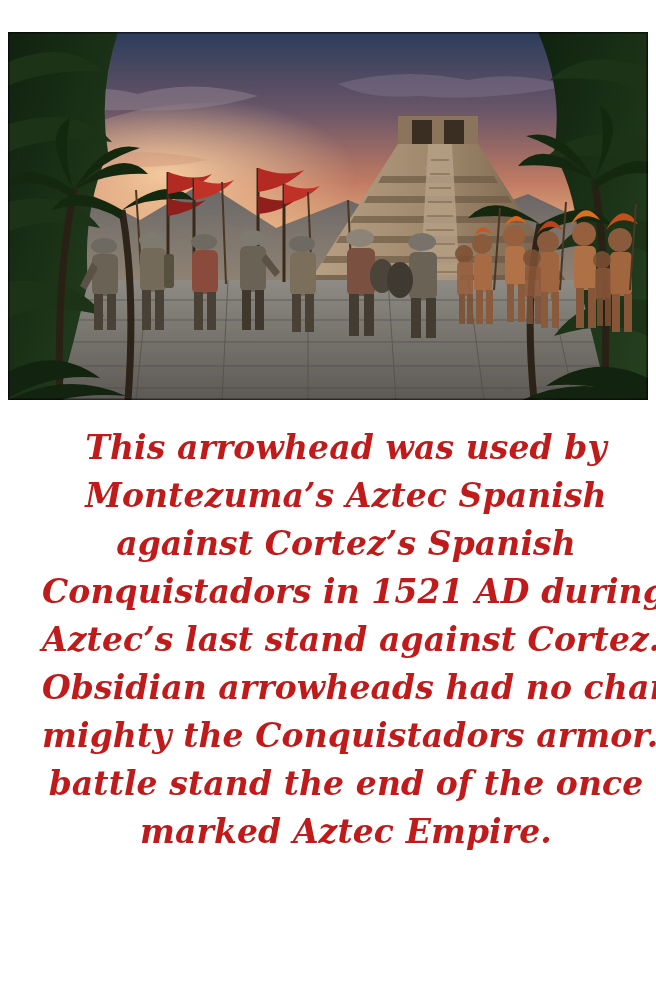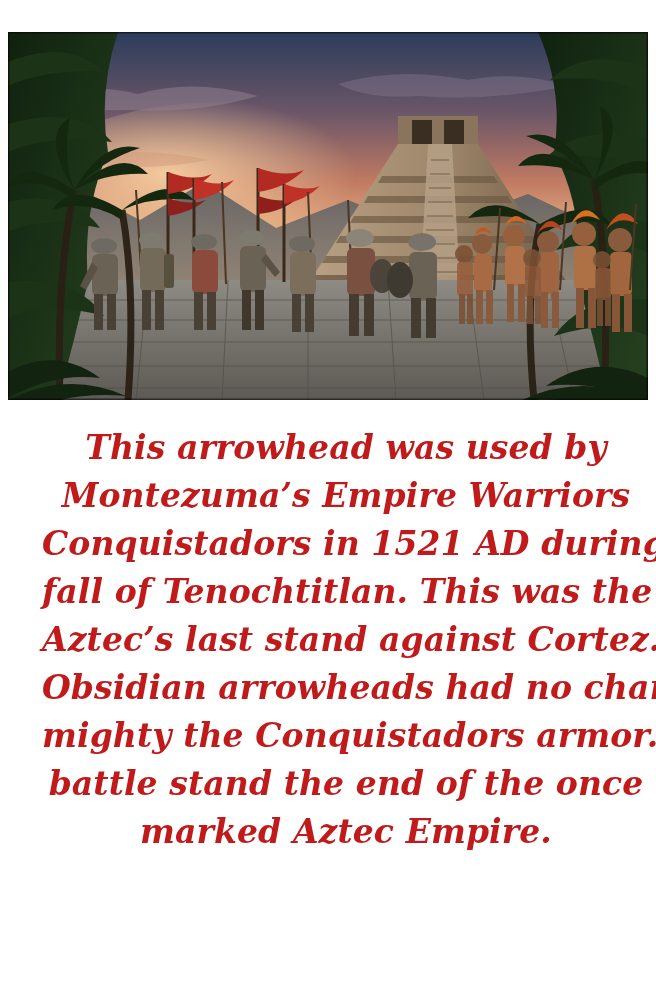--- a/index.html
+++ b/index.html
@@ -346,7 +346,7 @@
 
   <div class="caption">
     <span class="line">This arrowhead was used by</span>
-    <span class="line">Montezuma’s Empire Warriors</span>
+    <span class="line">Montezuma’s Aztec Spanish</span>
     <span class="line">Conquistadors in 1521 AD during the</span>
     <span class="line">fall of Tenochtitlan. This was the</span>
     <span class="line">Aztec’s last stand against Cortez.</span>

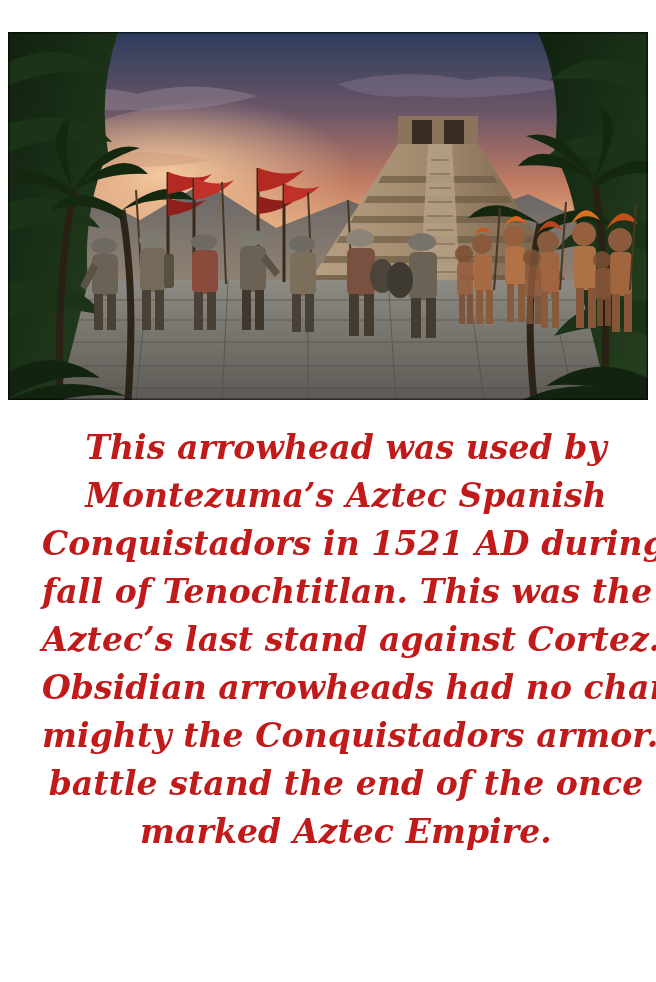--- a/index.html
+++ b/index.html
@@ -347,6 +347,7 @@
   <div class="caption">
     <span class="line">This arrowhead was used by</span>
     <span class="line">Montezuma’s Aztec Spanish</span>
+    <span class="line">against Cortez’s Spanish</span>
     <span class="line">Conquistadors in 1521 AD during the</span>
     <span class="line">fall of Tenochtitlan. This was the</span>
     <span class="line">Aztec’s last stand against Cortez.</span>

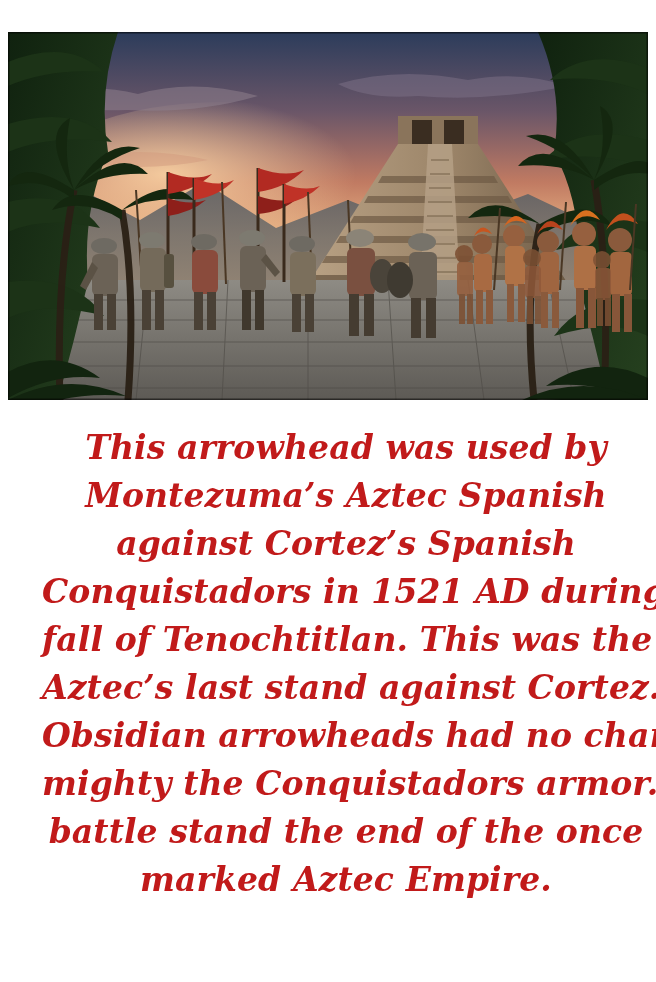--- a/index.html
+++ b/index.html
@@ -349,7 +349,6 @@
     <span class="line">Montezuma’s Aztec Spanish</span>
     <span class="line">against Cortez’s Spanish</span>
     <span class="line">Conquistadors in 1521 AD during the</span>
-    <span class="line">fall of Tenochtitlan. This was the</span>
     <span class="line">Aztec’s last stand against Cortez.</span>
     <span class="line">Obsidian arrowheads had no chance</span>
     <span class="line">mighty the Conquistadors armor.</span>

